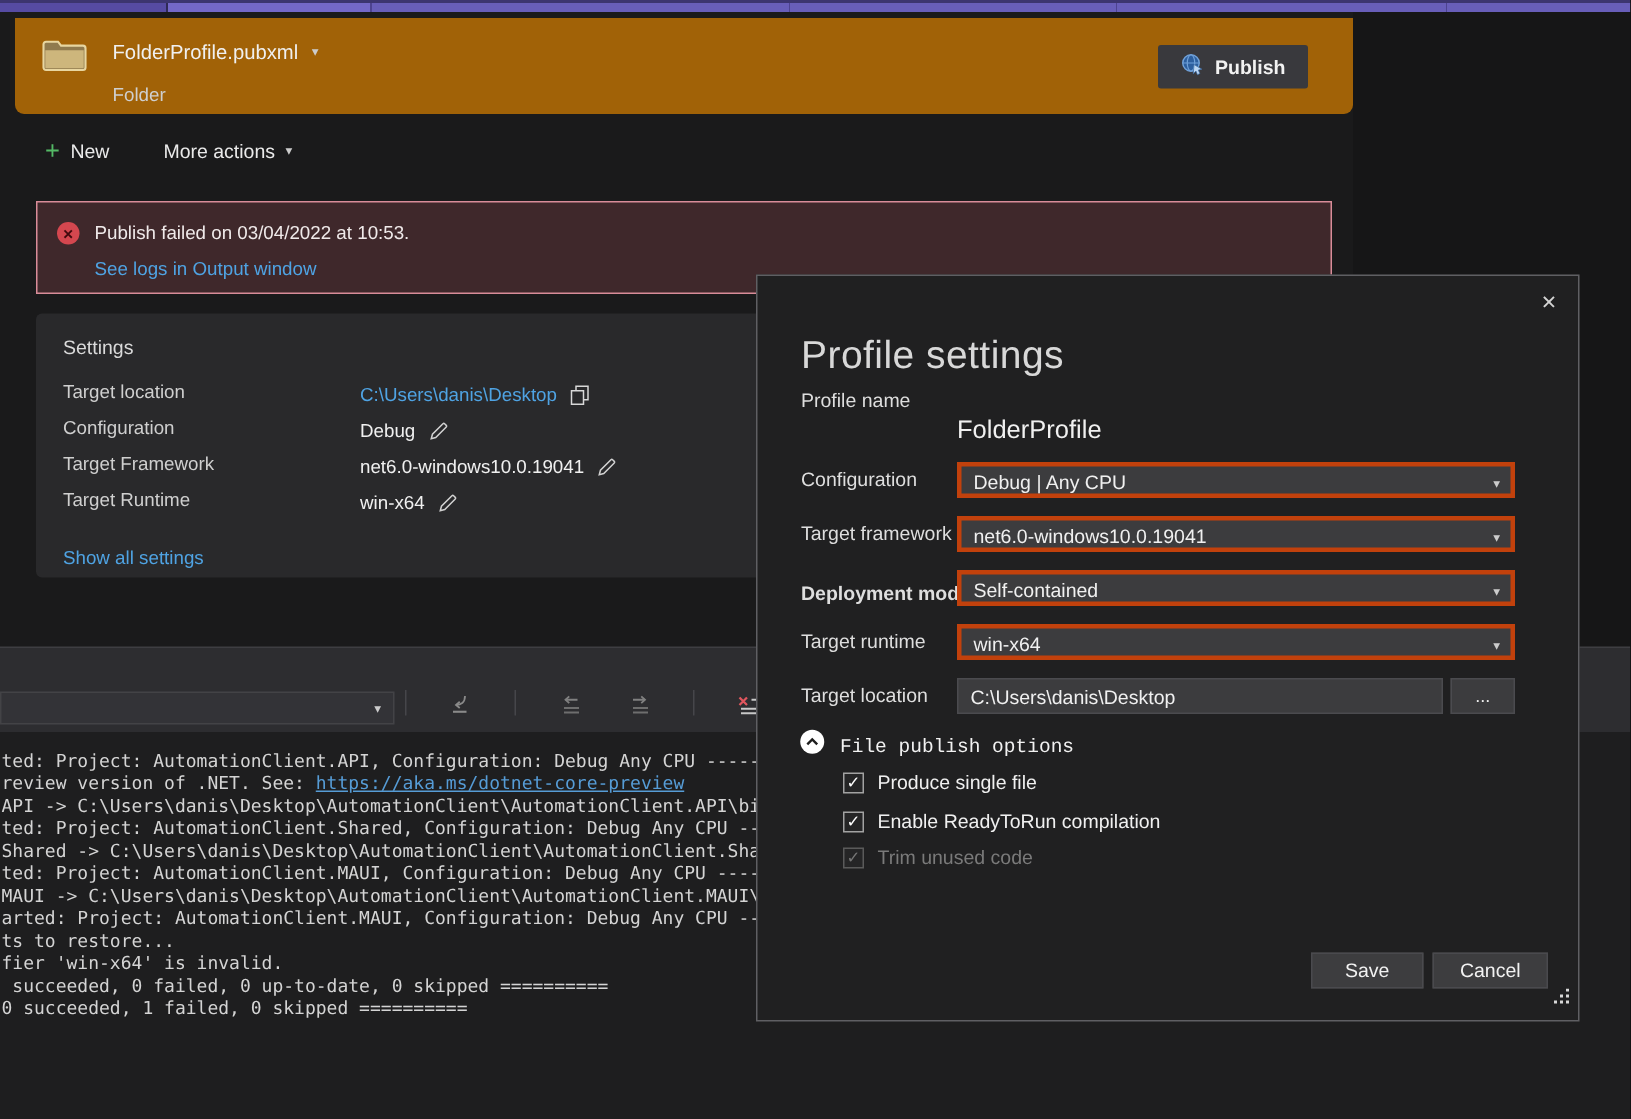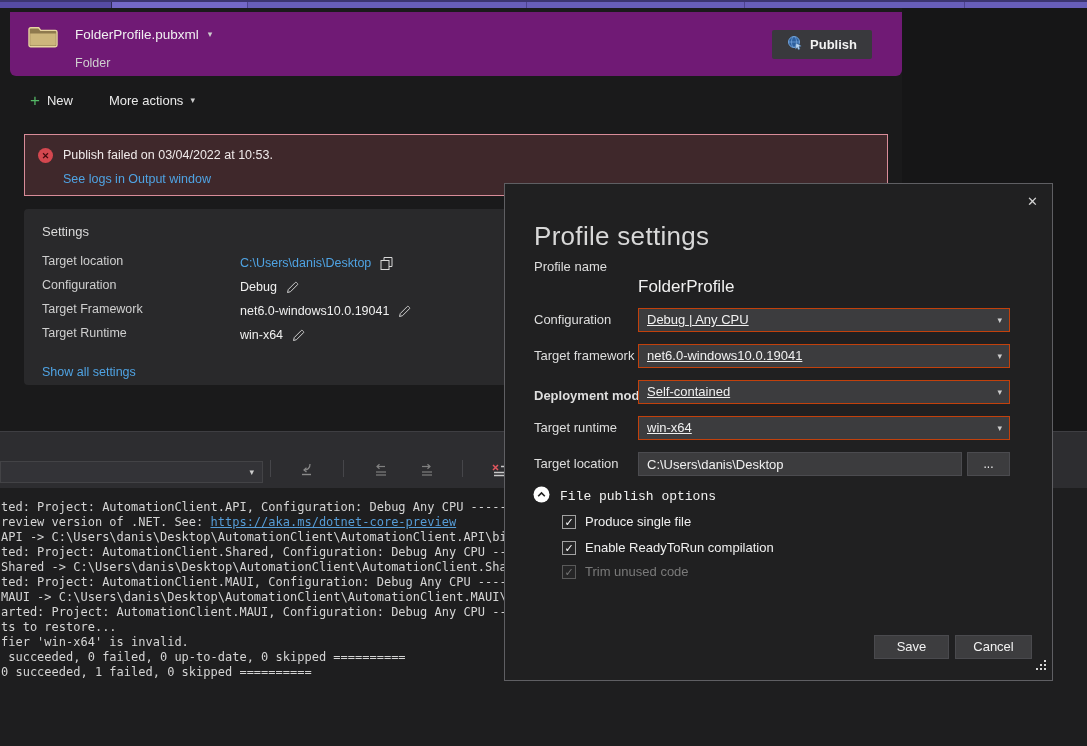--- a/index.html
+++ b/index.html
@@ -29,7 +29,7 @@
   }
   .right-col{position:absolute;left:902px;top:8px;width:185px;height:423px;background:#161617;}
   
-  .header-card{position:absolute;left:10px;top:12px;width:892px;height:64px;background:#701a75;border-radius:0 0 6px 6px;}
+  .header-card{position:absolute;left:10px;top:12px;width:892px;height:64px;background:#a16207;border-radius:0 0 6px 6px;}
   .folder-ic{position:absolute;left:18px;top:13px;}
   .hdr-title-row{position:absolute;left:65px;top:15px;display:flex;align-items:center;gap:9px;cursor:default;}
   .hdr-title{font-size:13.5px;color:#f0f0f0;}

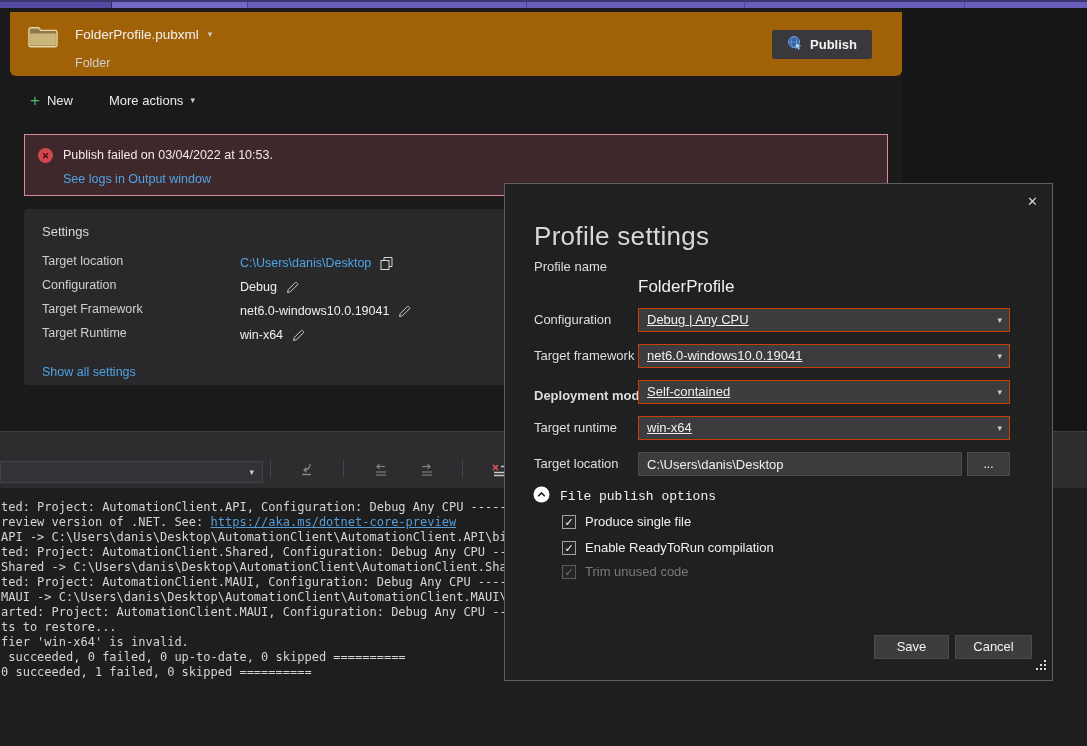--- a/index.html
+++ b/index.html
@@ -74,8 +74,8 @@
   .dlg-title{position:absolute;left:29px;top:37px;font-size:26px;font-weight:300;color:#d8d8d8;letter-spacing:.3px;}
   .dlg-label{position:absolute;left:29px;font-size:13px;color:#dedede;}
   .dlg-static{position:absolute;left:133px;font-size:17px;color:#f0f0f0;}
-  .dd{position:absolute;left:133px;width:372px;height:24px;background:#3c3c3e;border:1px solid #c2410c;
-    font-size:13px;color:#f0f0f0;line-height:22px;padding:0 20px 0 8px;cursor:default;text-decoration:underline;}
+  .dd{position:absolute;left:133px;width:372px;height:24px;background:#3c3c3e;border:3px solid #c2410c;
+    font-size:13px;color:#f0f0f0;line-height:22px;padding:0 20px 0 8px;cursor:default;}
   .dd .caret{position:absolute;right:7px;top:7px;}
   .dlg-input{position:absolute;left:133px;width:324px;height:24px;background:#3c3c3e;border:1px solid #4b4b4f;
     color:#f0f0f0;font-size:13px;font-family:"Liberation Sans",sans-serif;padding:0 8px;}

